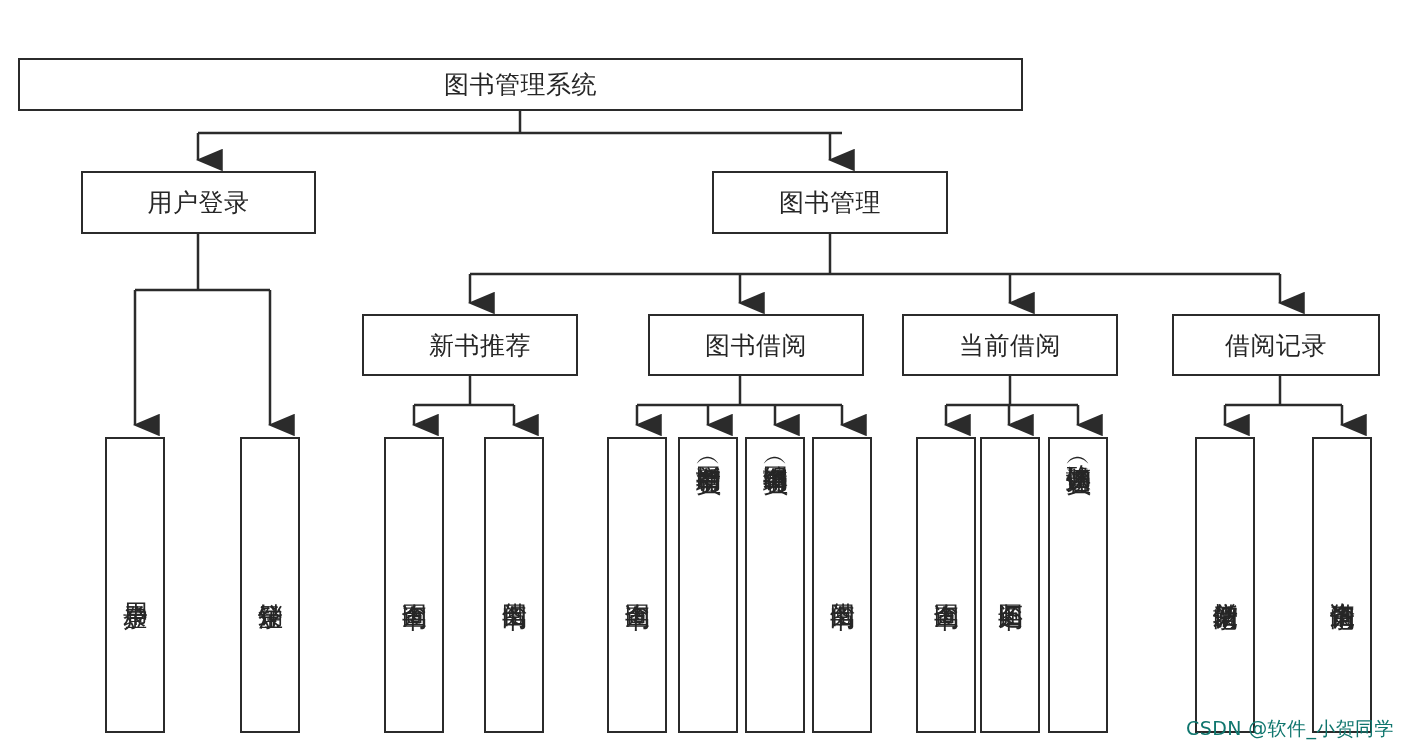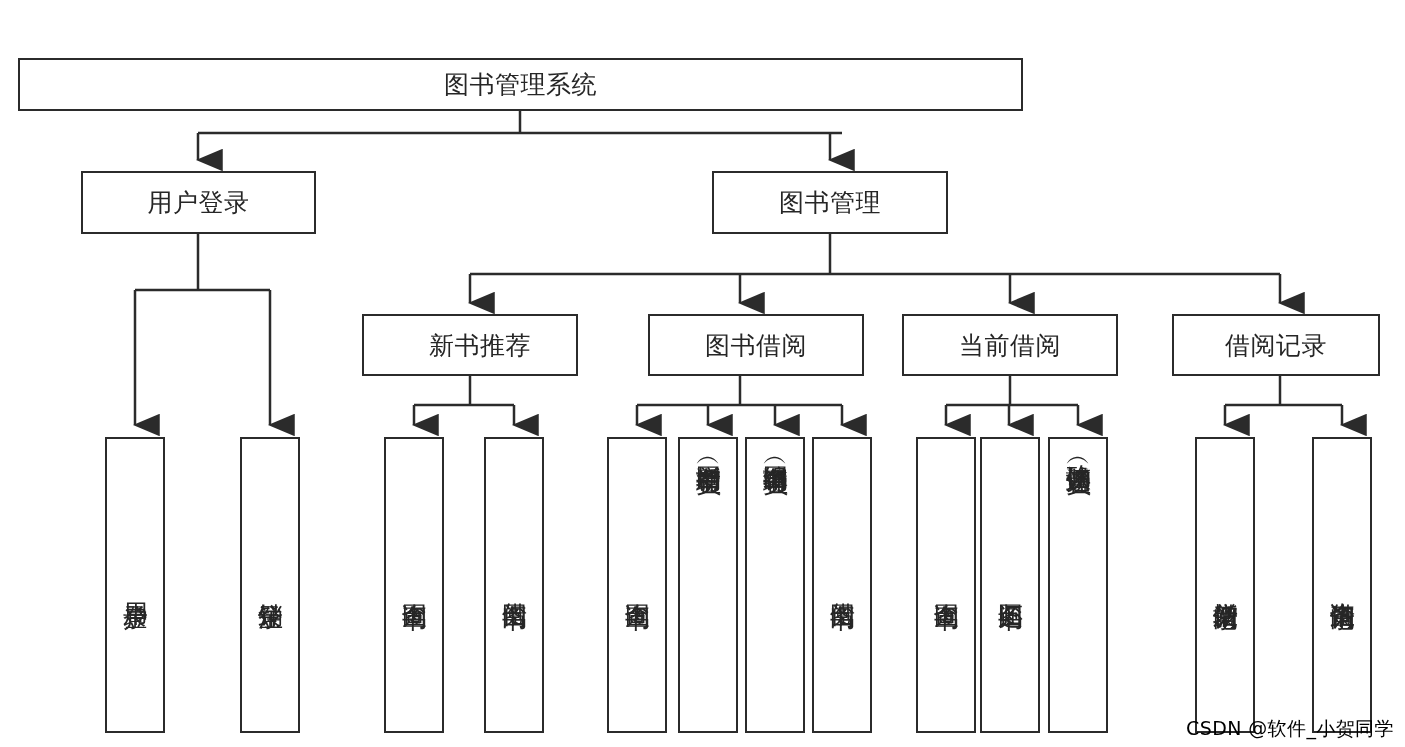--- a/index.html
+++ b/index.html
@@ -63,7 +63,7 @@
     left: 1186px;
     top: 716px;
     font-size: 19px;
-    color: #000000;
+    color: #0f766e;
     white-space: nowrap;
     letter-spacing: 0.4px;
   }

